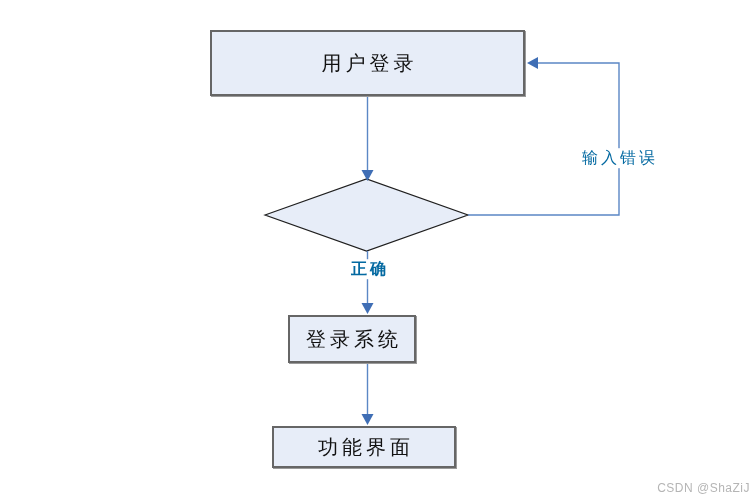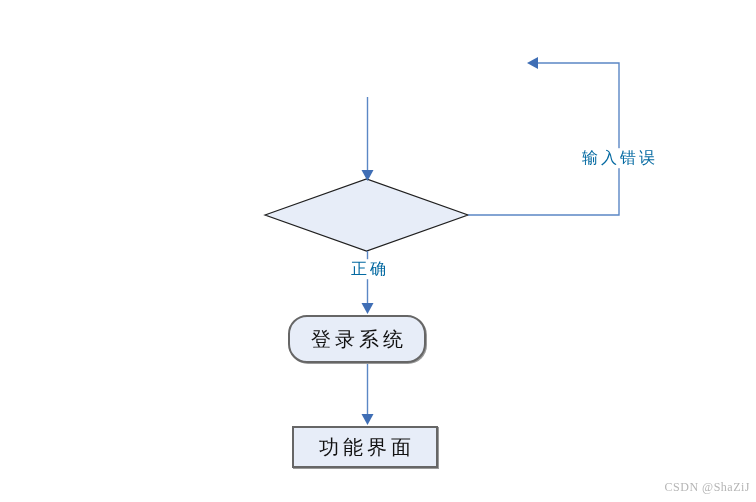--- a/index.html
+++ b/index.html
@@ -107,6 +107,7 @@
     <polygon class="arrowhead" points="538,57 538,69 527,63"></polygon>
   </svg>
 
+  <div class="node node-user-login">用户登录</div>
 
 
   <div class="node node-login-system">登录系统</div>

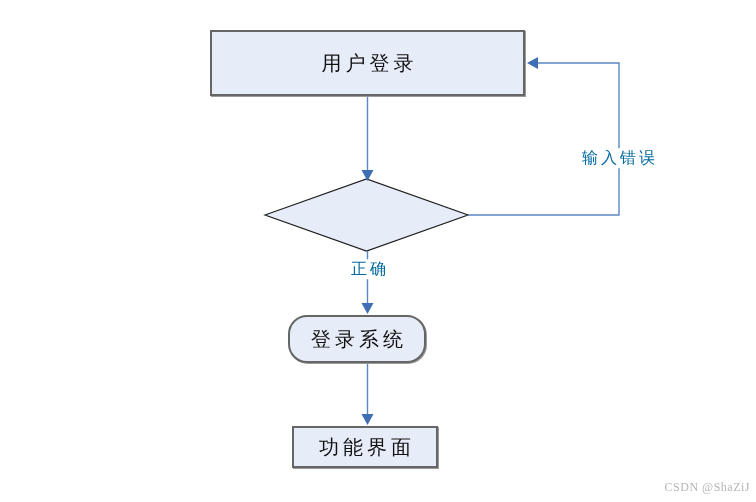--- a/index.html
+++ b/index.html
@@ -72,7 +72,7 @@
     white-space: nowrap;
     line-height: 1.1;
   }
-  .edge-label-correct     { left: 370px; top: 269px; }
+  .edge-label-correct     { left: 370px; top: 269px; font-weight: bold; }
   .edge-label-input-error { left: 620px; top: 158px; }
   .watermark {
     position: absolute;

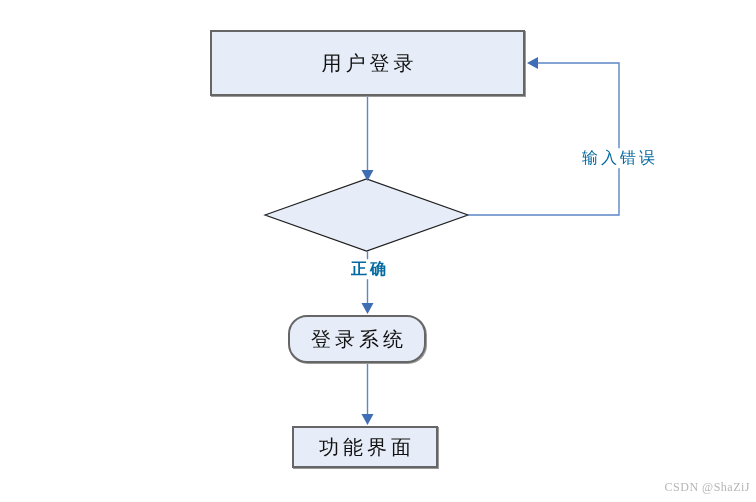--- a/index.html
+++ b/index.html
@@ -49,7 +49,7 @@
     text-indent: 4px;
   }
   .node-user-login   { left: 210px; top: 30px;  width: 315px; height: 66px; }
-  .node-login-system { left: 288px; top: 315px; width: 138px; height: 48px; border-radius: 19px; }
+  .node-login-system { left: 288px; top: 315px; width: 128px; height: 48px; }
   .node-function-ui  { left: 292px; top: 426px; width: 146px; height: 42px; }
   .diamond-label {
     position: absolute;

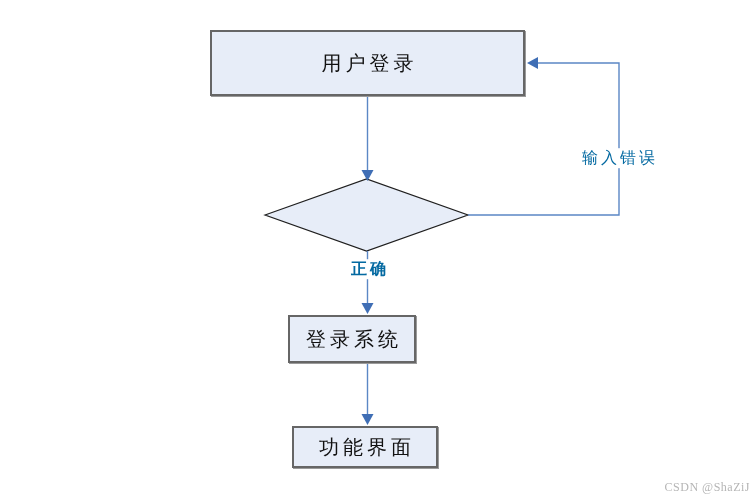--- a/index.html
+++ b/index.html
@@ -50,7 +50,7 @@
   }
   .node-user-login   { left: 210px; top: 30px;  width: 315px; height: 66px; }
   .node-login-system { left: 288px; top: 315px; width: 128px; height: 48px; }
-  .node-function-ui  { left: 292px; top: 426px; width: 146px; height: 42px; }
+  .node-function-ui  { left: 272px; top: 426px; width: 184px; height: 42px; }
   .diamond-label {
     position: absolute;
     left: 366px; top: 215px;

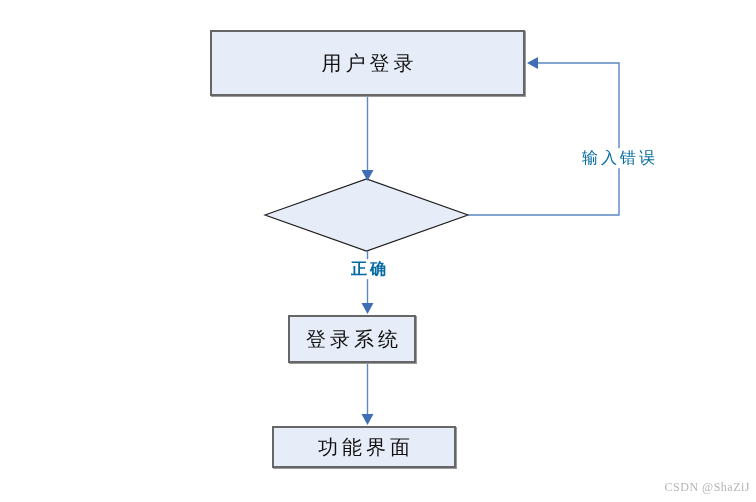--- a/index.html
+++ b/index.html
@@ -78,7 +78,7 @@
     position: absolute;
     right: 6px;
     bottom: 7px;
-    font-family: Liberation Serif, serif;
+    font-family: Liberation Sans, sans-serif;
     font-size: 12px;
     color: #b5b5b5;
     letter-spacing: 0.5px;

